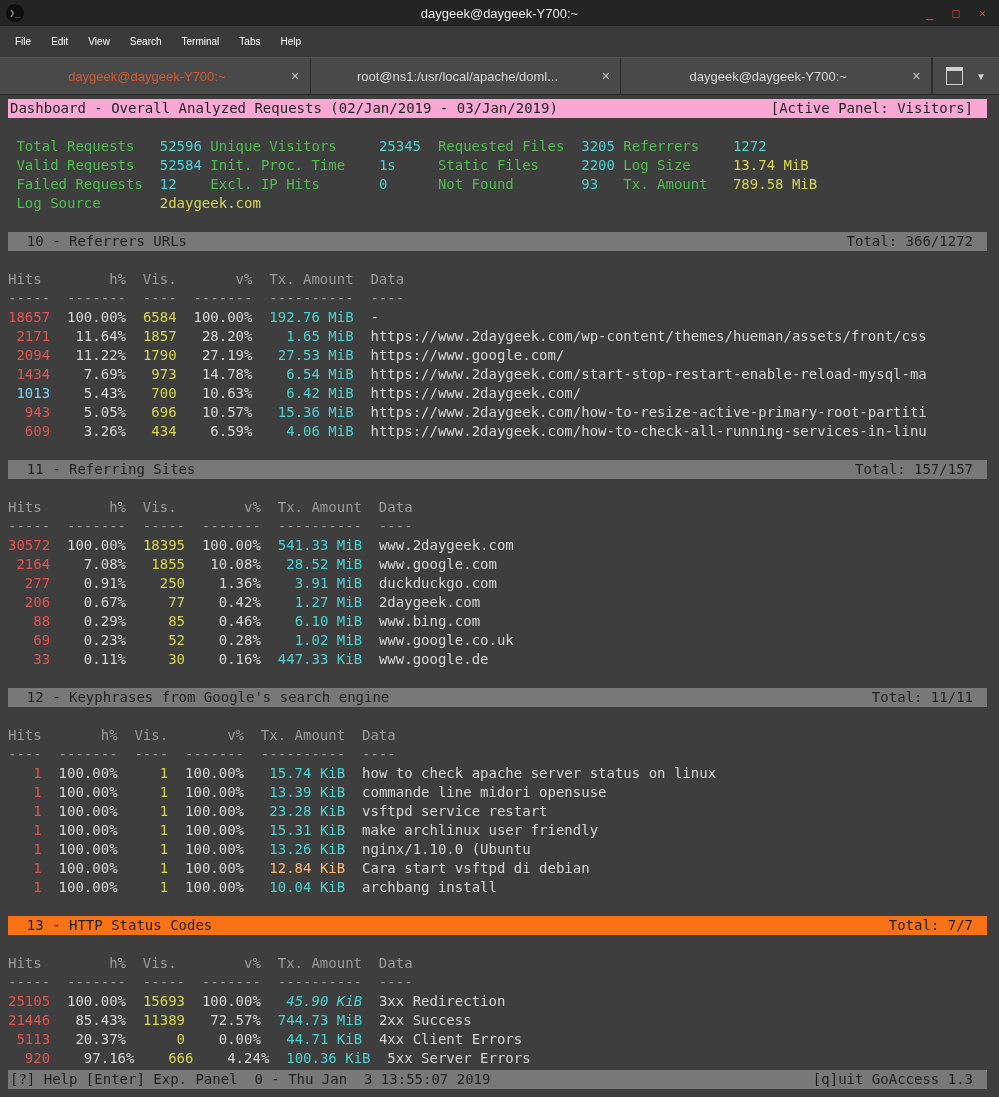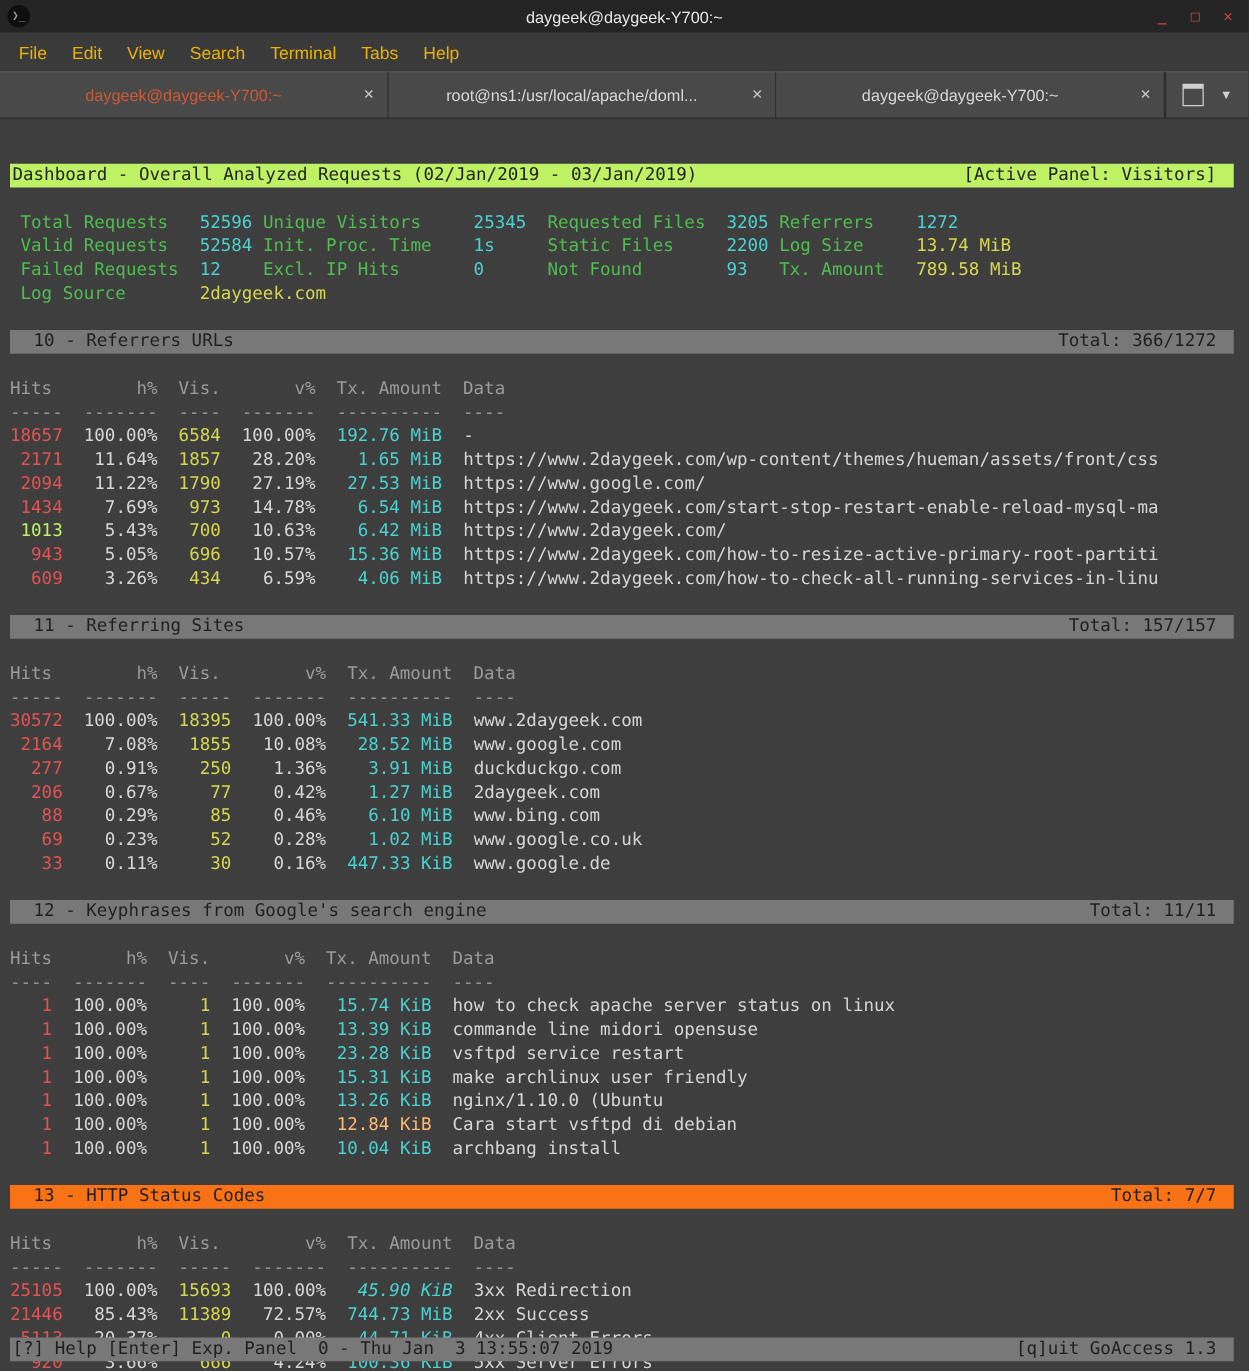--- a/index.html
+++ b/index.html
@@ -16,7 +16,7 @@
 
   
   .menubar{flex:0 0 31px;height:31px;background:#3a3a3a;display:flex;align-items:center;padding-left:5px}
-  .menu-item{color:#eab308;font-size:14px;padding:3px 10px}
+  .menu-item{color:#ffffff;font-size:10px;padding:3px 10px}
 
   
   .tabbar{flex:0 0 37px;height:37px;background:#333;display:flex;align-items:stretch;border-bottom:1px solid #272727}

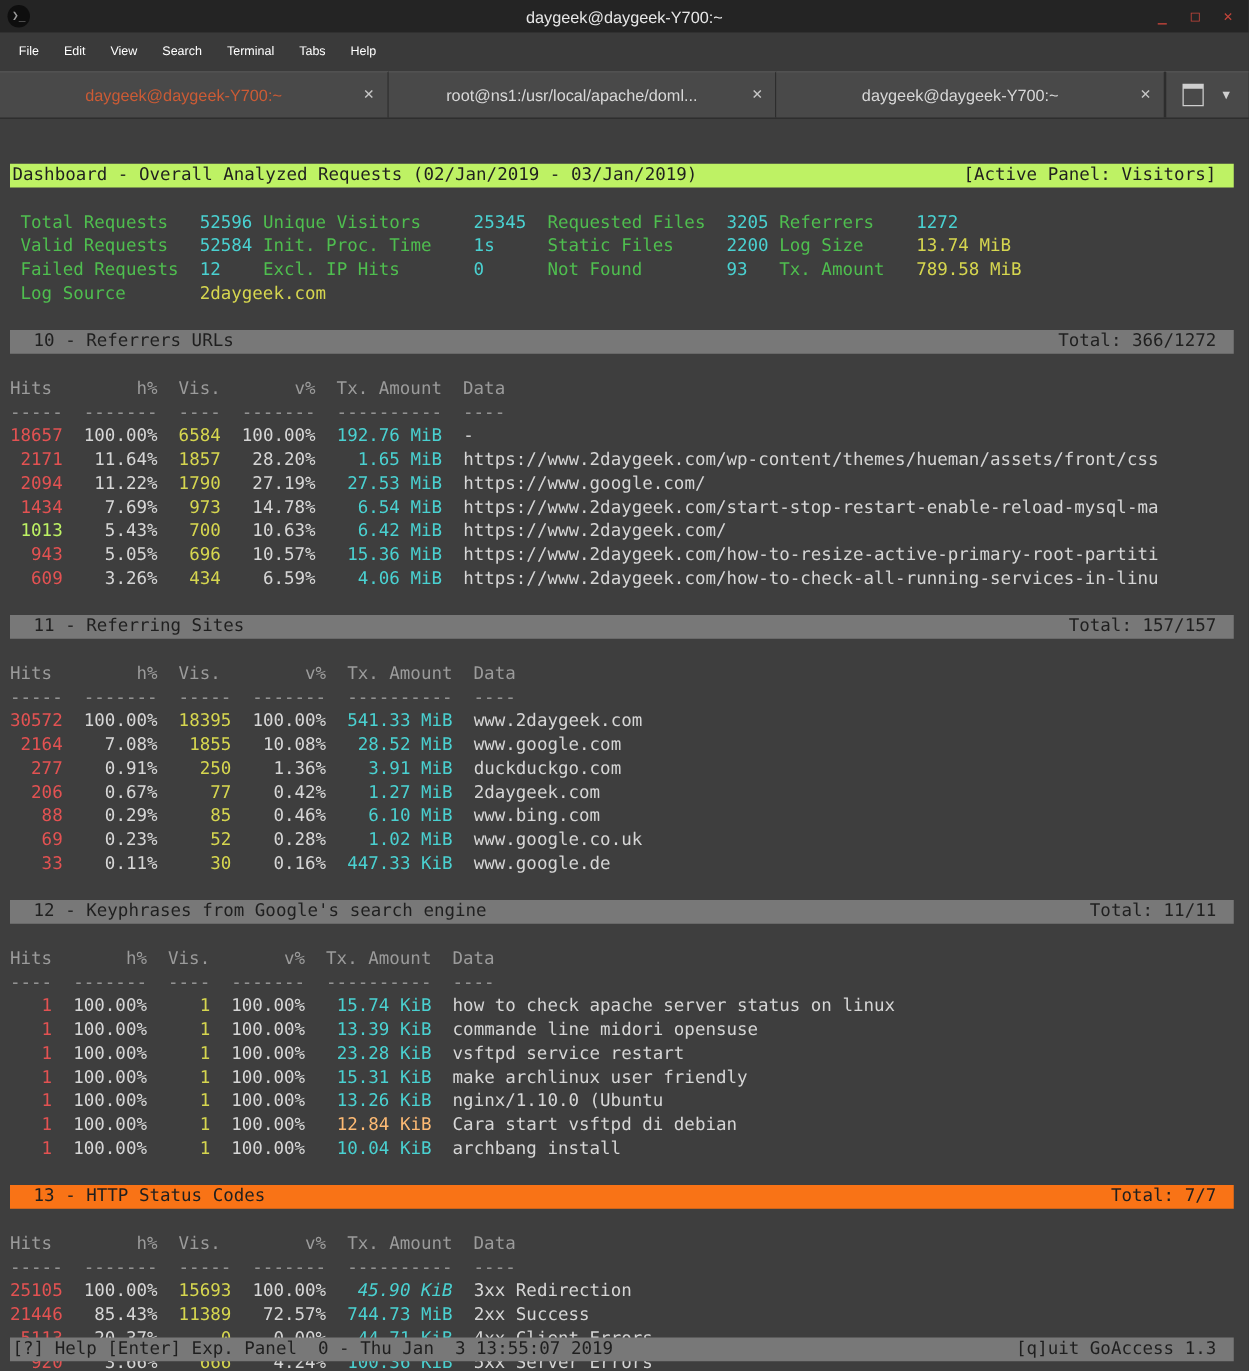--- a/index.html
+++ b/index.html
@@ -80,7 +80,7 @@
   </div>
 
   <div class="term">
-    <div class="tline bar" style="background: #bef264; color: rgb(31, 31, 31); margin-top: 32px;">
+    <div class="tline bar" style="background: #f9a8d4; color: rgb(31, 31, 31);">
       <span>Dashboard - Overall Analyzed Requests (02/Jan/2019 - 03/Jan/2019)</span>
       <span>[Active Panel: Visitors]</span>
     </div>

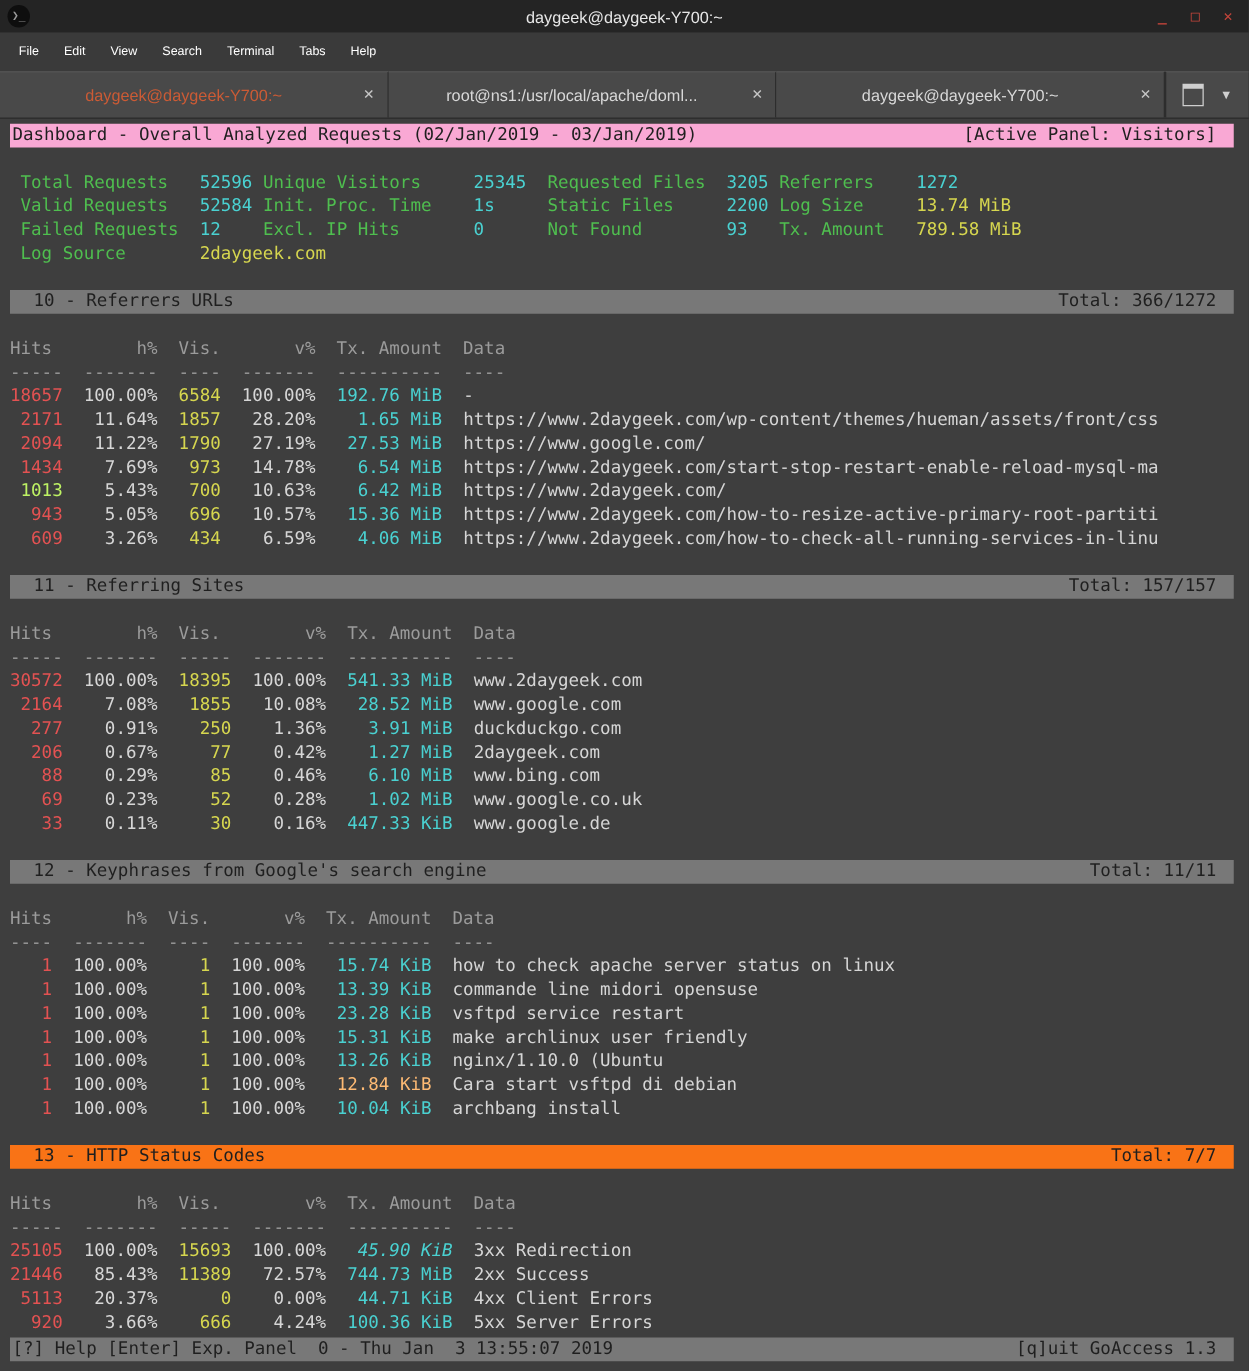--- a/index.html
+++ b/index.html
@@ -101,7 +101,7 @@
         <div class="tline"><span style="color: rgb(227, 82, 82);"> 2171</span>  <span style="color: rgb(214, 214, 214);"> 11.64%</span>  <span style="color: rgb(214, 214, 79);">1857</span>  <span style="color: rgb(214, 214, 214);"> 28.20%</span>  <span style="color: rgb(74, 209, 209);">  1.65 MiB</span>  <span style="color: rgb(214, 214, 214);">https://www.2daygeek.com/wp-content/themes/hueman/assets/front/css</span></div>
         <div class="tline"><span style="color: rgb(227, 82, 82);"> 2094</span>  <span style="color: rgb(214, 214, 214);"> 11.22%</span>  <span style="color: rgb(214, 214, 79);">1790</span>  <span style="color: rgb(214, 214, 214);"> 27.19%</span>  <span style="color: rgb(74, 209, 209);"> 27.53 MiB</span>  <span style="color: rgb(214, 214, 214);">https://www.google.com/</span></div>
         <div class="tline"><span style="color: rgb(227, 82, 82);"> 1434</span>  <span style="color: rgb(214, 214, 214);">  7.69%</span>  <span style="color: rgb(214, 214, 79);"> 973</span>  <span style="color: rgb(214, 214, 214);"> 14.78%</span>  <span style="color: rgb(74, 209, 209);">  6.54 MiB</span>  <span style="color: rgb(214, 214, 214);">https://www.2daygeek.com/start-stop-restart-enable-reload-mysql-ma</span></div>
-        <div class="tline"><span style="color: #bef264;"> 1013</span>  <span style="color: rgb(214, 214, 214);">  5.43%</span>  <span style="color: rgb(214, 214, 79);"> 700</span>  <span style="color: rgb(214, 214, 214);"> 10.63%</span>  <span style="color: rgb(74, 209, 209);">  6.42 MiB</span>  <span style="color: rgb(214, 214, 214);">https://www.2daygeek.com/</span></div>
+        <div class="tline"><span style="color: #7dd3fc;"> 1013</span>  <span style="color: rgb(214, 214, 214);">  5.43%</span>  <span style="color: rgb(214, 214, 79);"> 700</span>  <span style="color: rgb(214, 214, 214);"> 10.63%</span>  <span style="color: rgb(74, 209, 209);">  6.42 MiB</span>  <span style="color: rgb(214, 214, 214);">https://www.2daygeek.com/</span></div>
         <div class="tline"><span style="color: rgb(227, 82, 82);">  943</span>  <span style="color: rgb(214, 214, 214);">  5.05%</span>  <span style="color: rgb(214, 214, 79);"> 696</span>  <span style="color: rgb(214, 214, 214);"> 10.57%</span>  <span style="color: rgb(74, 209, 209);"> 15.36 MiB</span>  <span style="color: rgb(214, 214, 214);">https://www.2daygeek.com/how-to-resize-active-primary-root-partiti</span></div>
         <div class="tline"><span style="color: rgb(227, 82, 82);">  609</span>  <span style="color: rgb(214, 214, 214);">  3.26%</span>  <span style="color: rgb(214, 214, 79);"> 434</span>  <span style="color: rgb(214, 214, 214);">  6.59%</span>  <span style="color: rgb(74, 209, 209);">  4.06 MiB</span>  <span style="color: rgb(214, 214, 214);">https://www.2daygeek.com/how-to-check-all-running-services-in-linu</span></div>
         <div class="tline"></div>

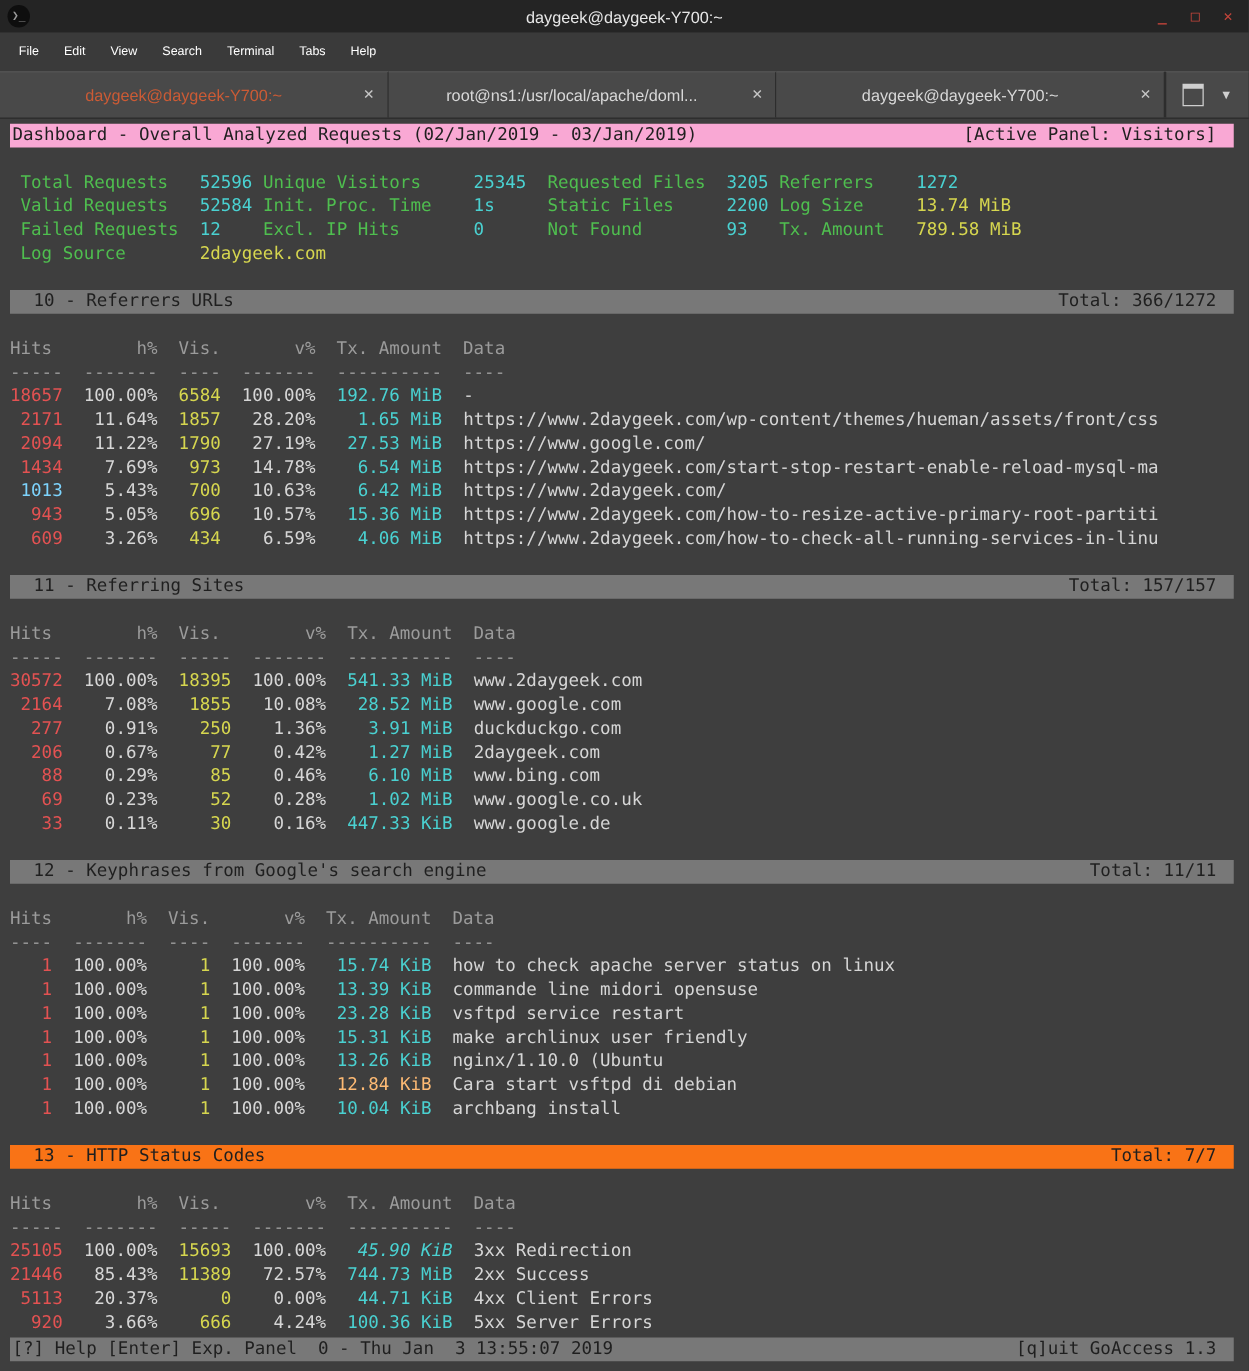--- a/index.html
+++ b/index.html
@@ -136,7 +136,7 @@
         <div class="tline"><span style="color: rgb(227, 82, 82);">25105</span>  <span style="color: rgb(214, 214, 214);">100.00%</span>  <span style="color: rgb(214, 214, 79);">15693</span>  <span style="color: rgb(214, 214, 214);">100.00%</span>  <span style="color: rgb(74, 209, 209); font-style: italic;"> 45.90 KiB</span>  <span style="color: rgb(214, 214, 214);">3xx Redirection</span></div>
         <div class="tline"><span style="color: rgb(227, 82, 82);">21446</span>  <span style="color: rgb(214, 214, 214);"> 85.43%</span>  <span style="color: rgb(214, 214, 79);">11389</span>  <span style="color: rgb(214, 214, 214);"> 72.57%</span>  <span style="color: rgb(74, 209, 209);">744.73 MiB</span>  <span style="color: rgb(214, 214, 214);">2xx Success</span></div>
         <div class="tline"><span style="color: rgb(227, 82, 82);"> 5113</span>  <span style="color: rgb(214, 214, 214);"> 20.37%</span>  <span style="color: rgb(214, 214, 79);">    0</span>  <span style="color: rgb(214, 214, 214);">  0.00%</span>  <span style="color: rgb(74, 209, 209);"> 44.71 KiB</span>  <span style="color: rgb(214, 214, 214);">4xx Client Errors</span></div>
-        <div class="tline"><span style="color: rgb(227, 82, 82);">  920</span>  <span style="color: rgb(214, 214, 214);">  3.66%</span>  <span style="color: rgb(214, 214, 79);">  666</span>  <span style="color: rgb(214, 214, 214);">  4.24%</span>  <span style="color: rgb(74, 209, 209);">100.36 KiB</span>  <span style="color: rgb(214, 214, 214);">5xx Server Errors</span></div>
+        <div class="tline"><span style="color: rgb(227, 82, 82);">  920</span>  <span style="color: rgb(214, 214, 214);">  97.16%</span>  <span style="color: rgb(214, 214, 79);">  666</span>  <span style="color: rgb(214, 214, 214);">  4.24%</span>  <span style="color: rgb(74, 209, 209);">100.36 KiB</span>  <span style="color: rgb(214, 214, 214);">5xx Server Errors</span></div>
         <div class="tline"></div>
       </div>
     <div class="tline bar footer-pin" style="background: rgb(120, 120, 120); color: rgb(31, 31, 31);">

